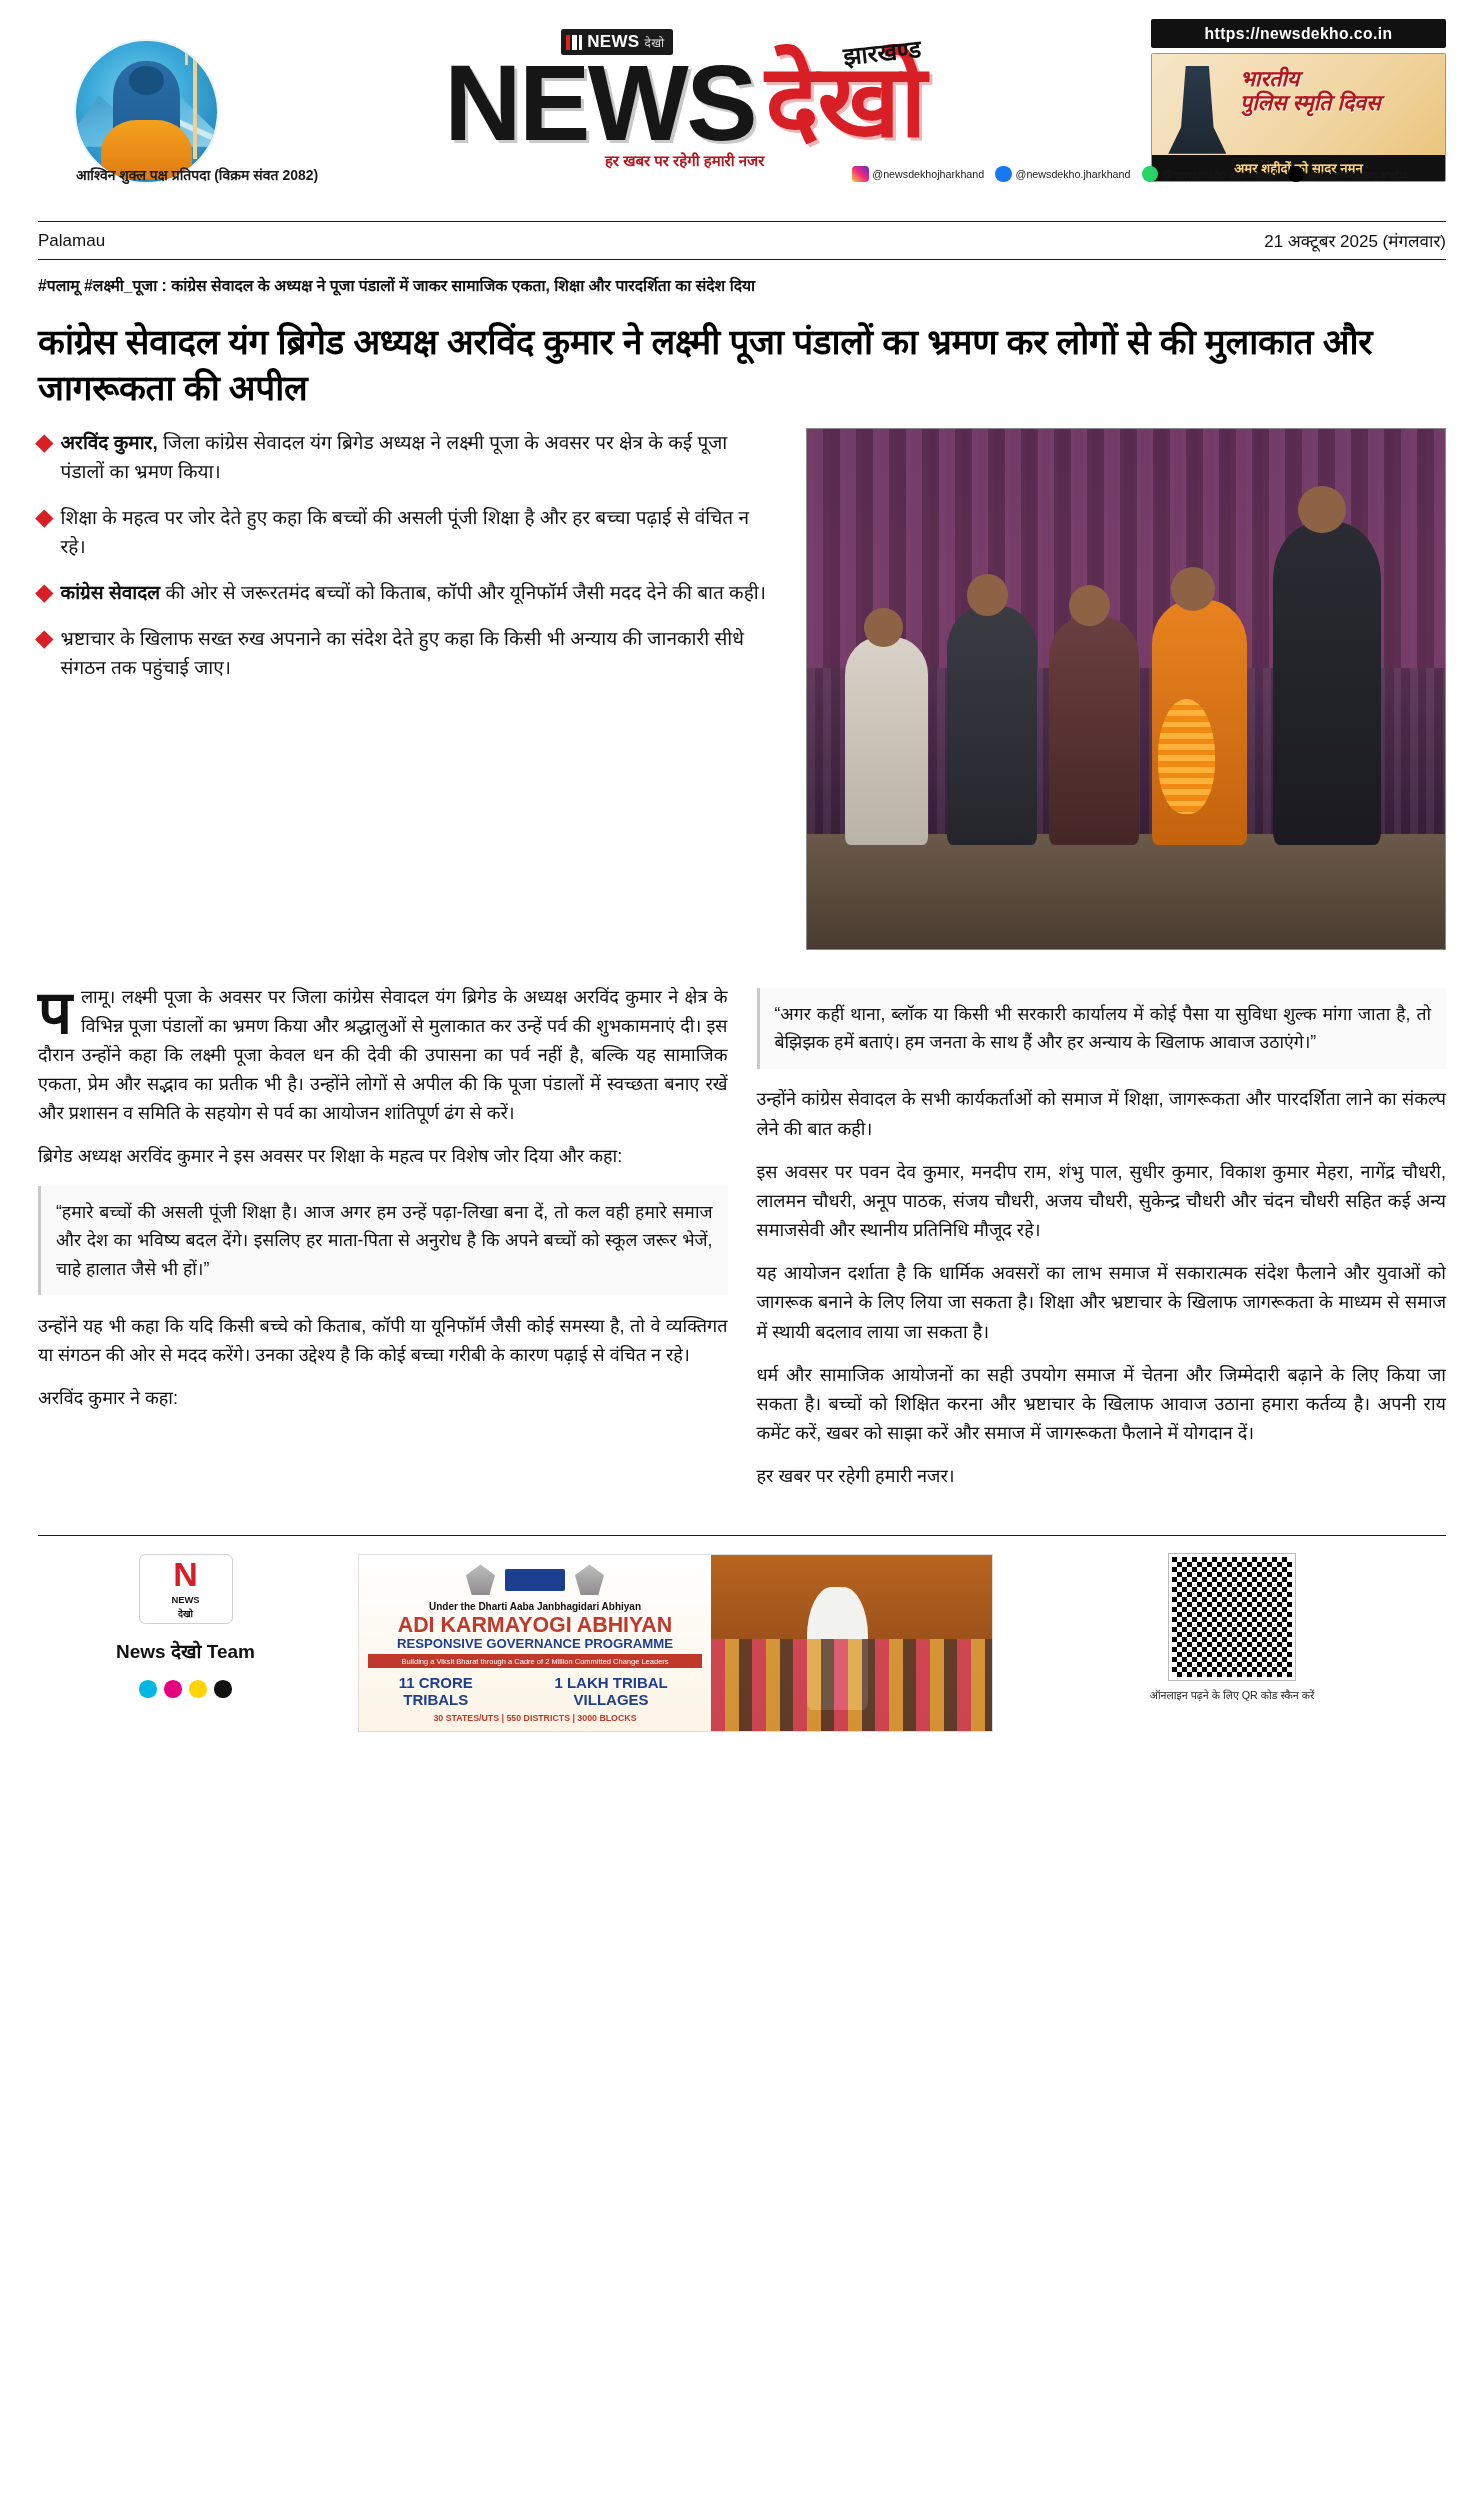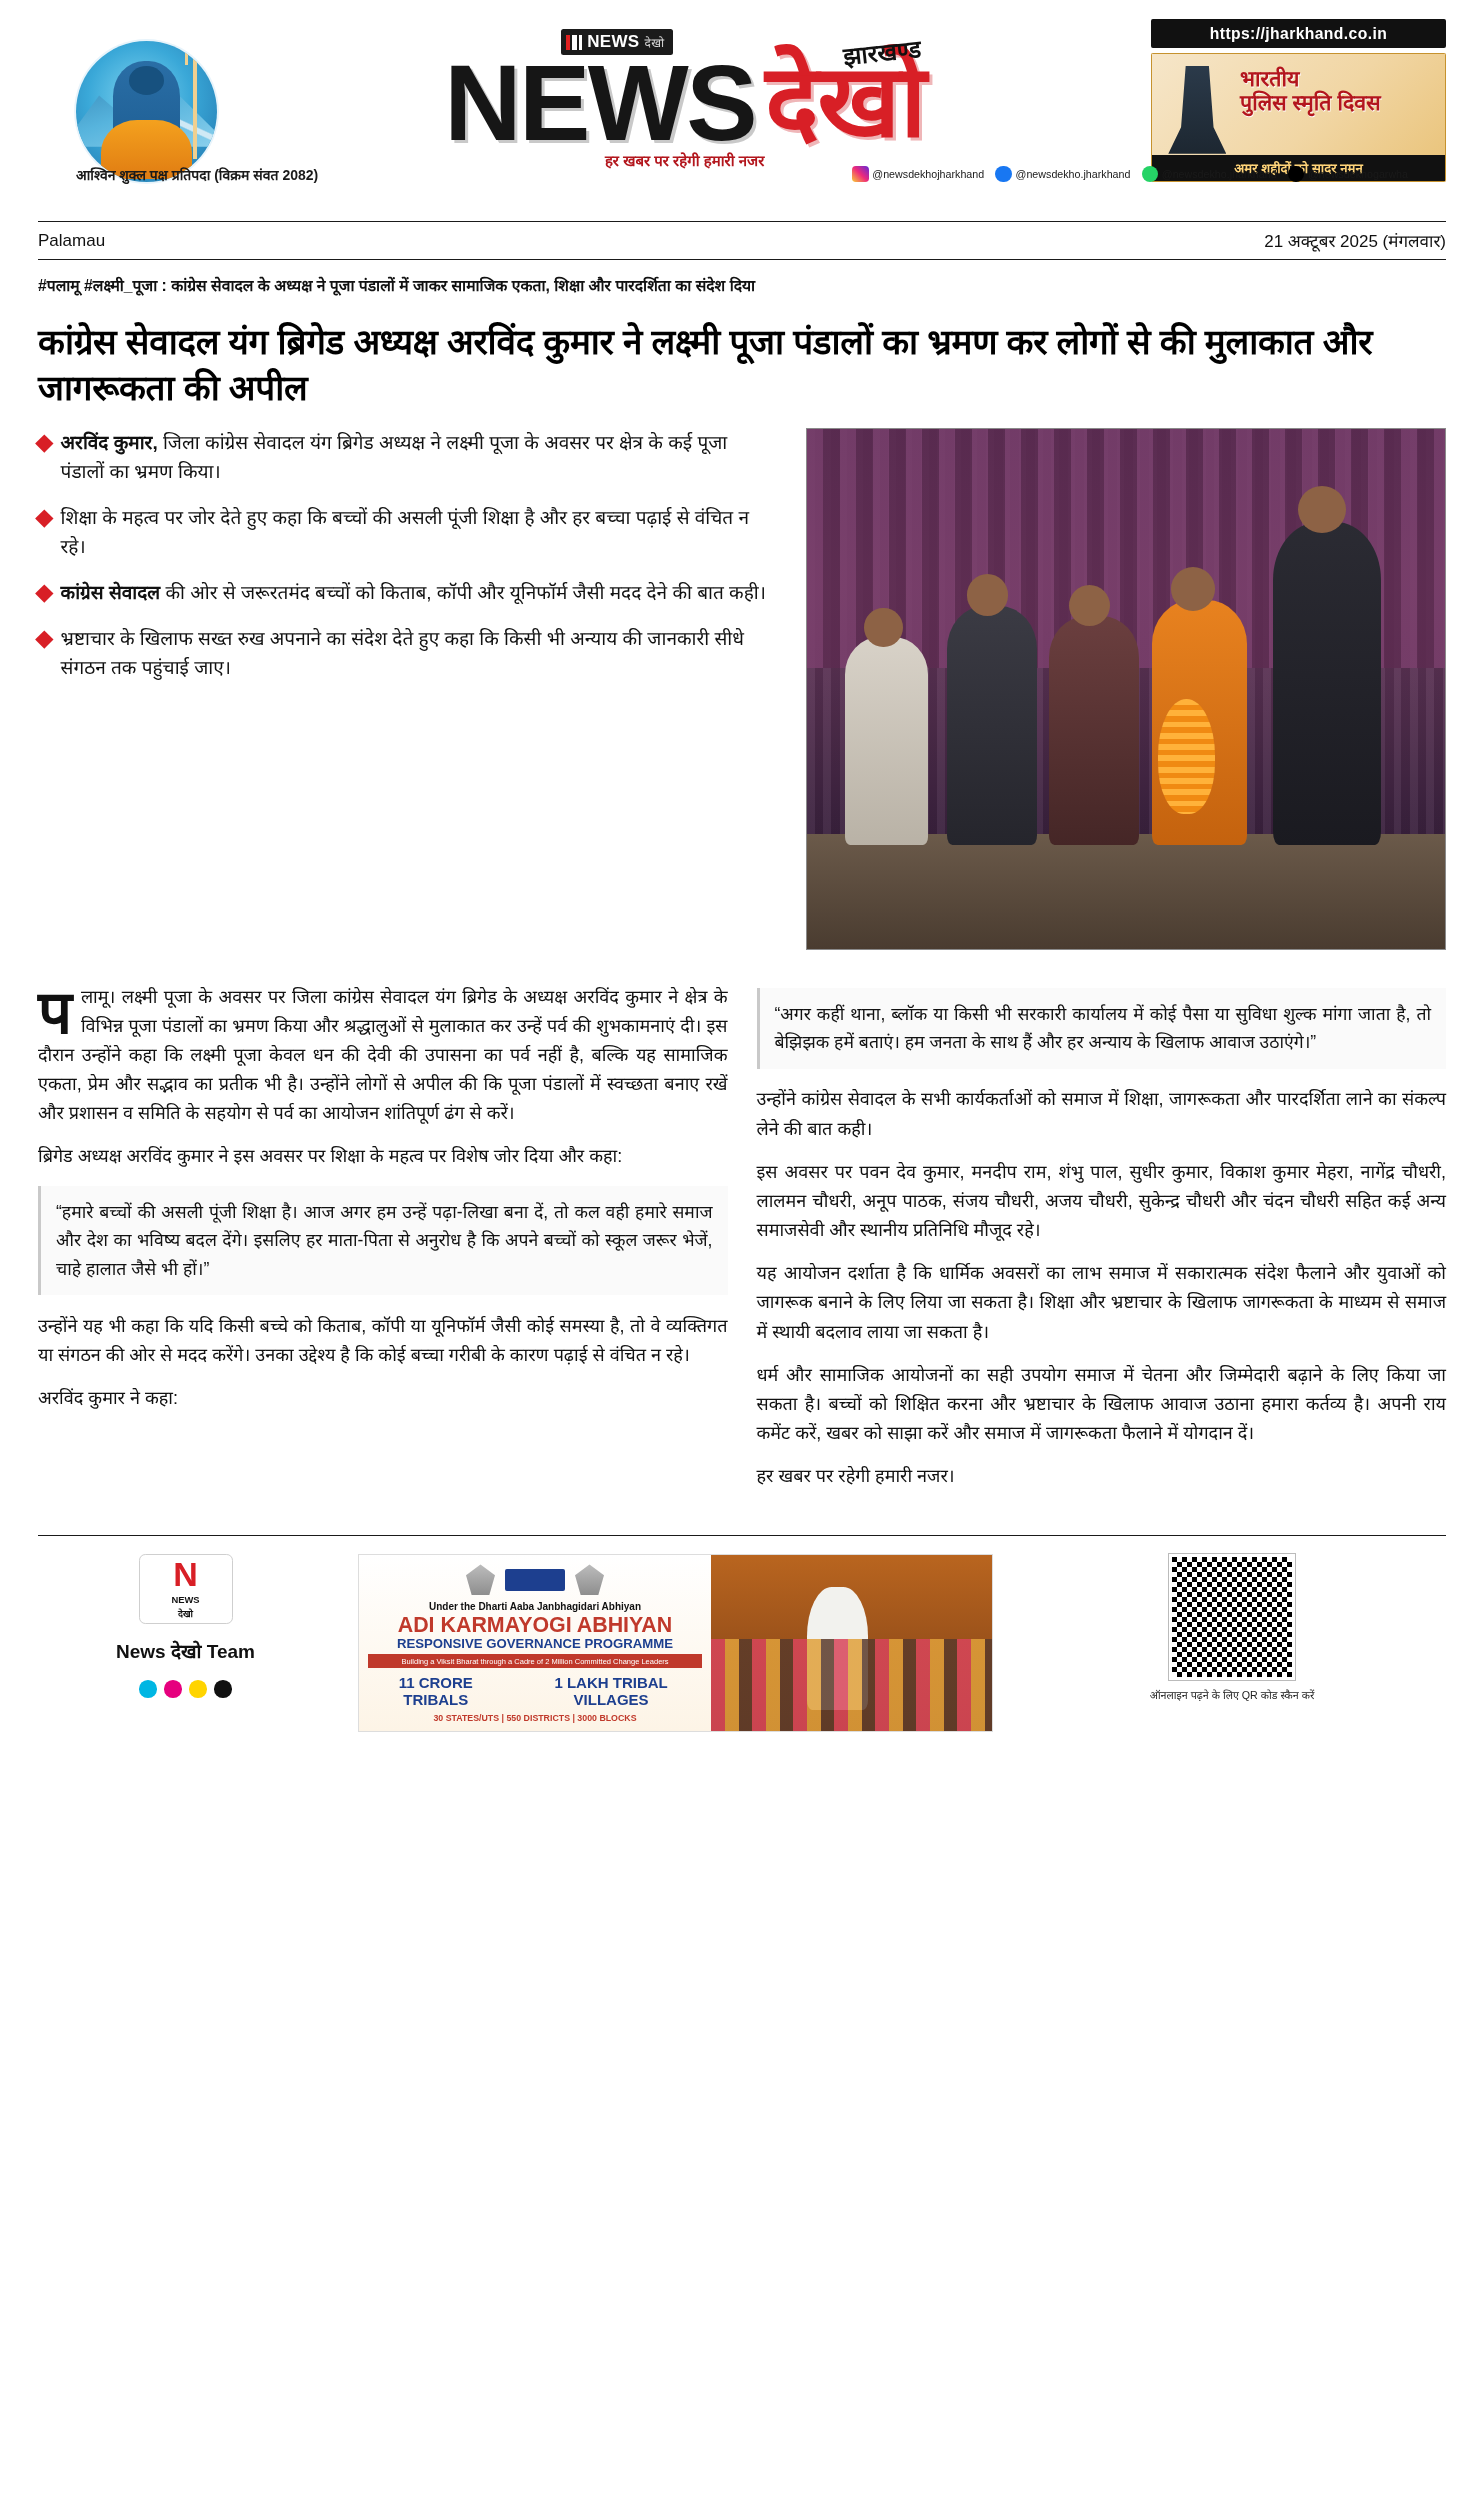--- a/index.html
+++ b/index.html
@@ -428,7 +428,7 @@
     </div>
 
     <div class="mast-right">
-      <div class="url-bar">https://jharkhand.co.in</div>
+      <div class="url-bar">https://newsdekho.co.in</div>
       <div class="police-banner">
         <div class="stat"></div>
         <div class="bt">

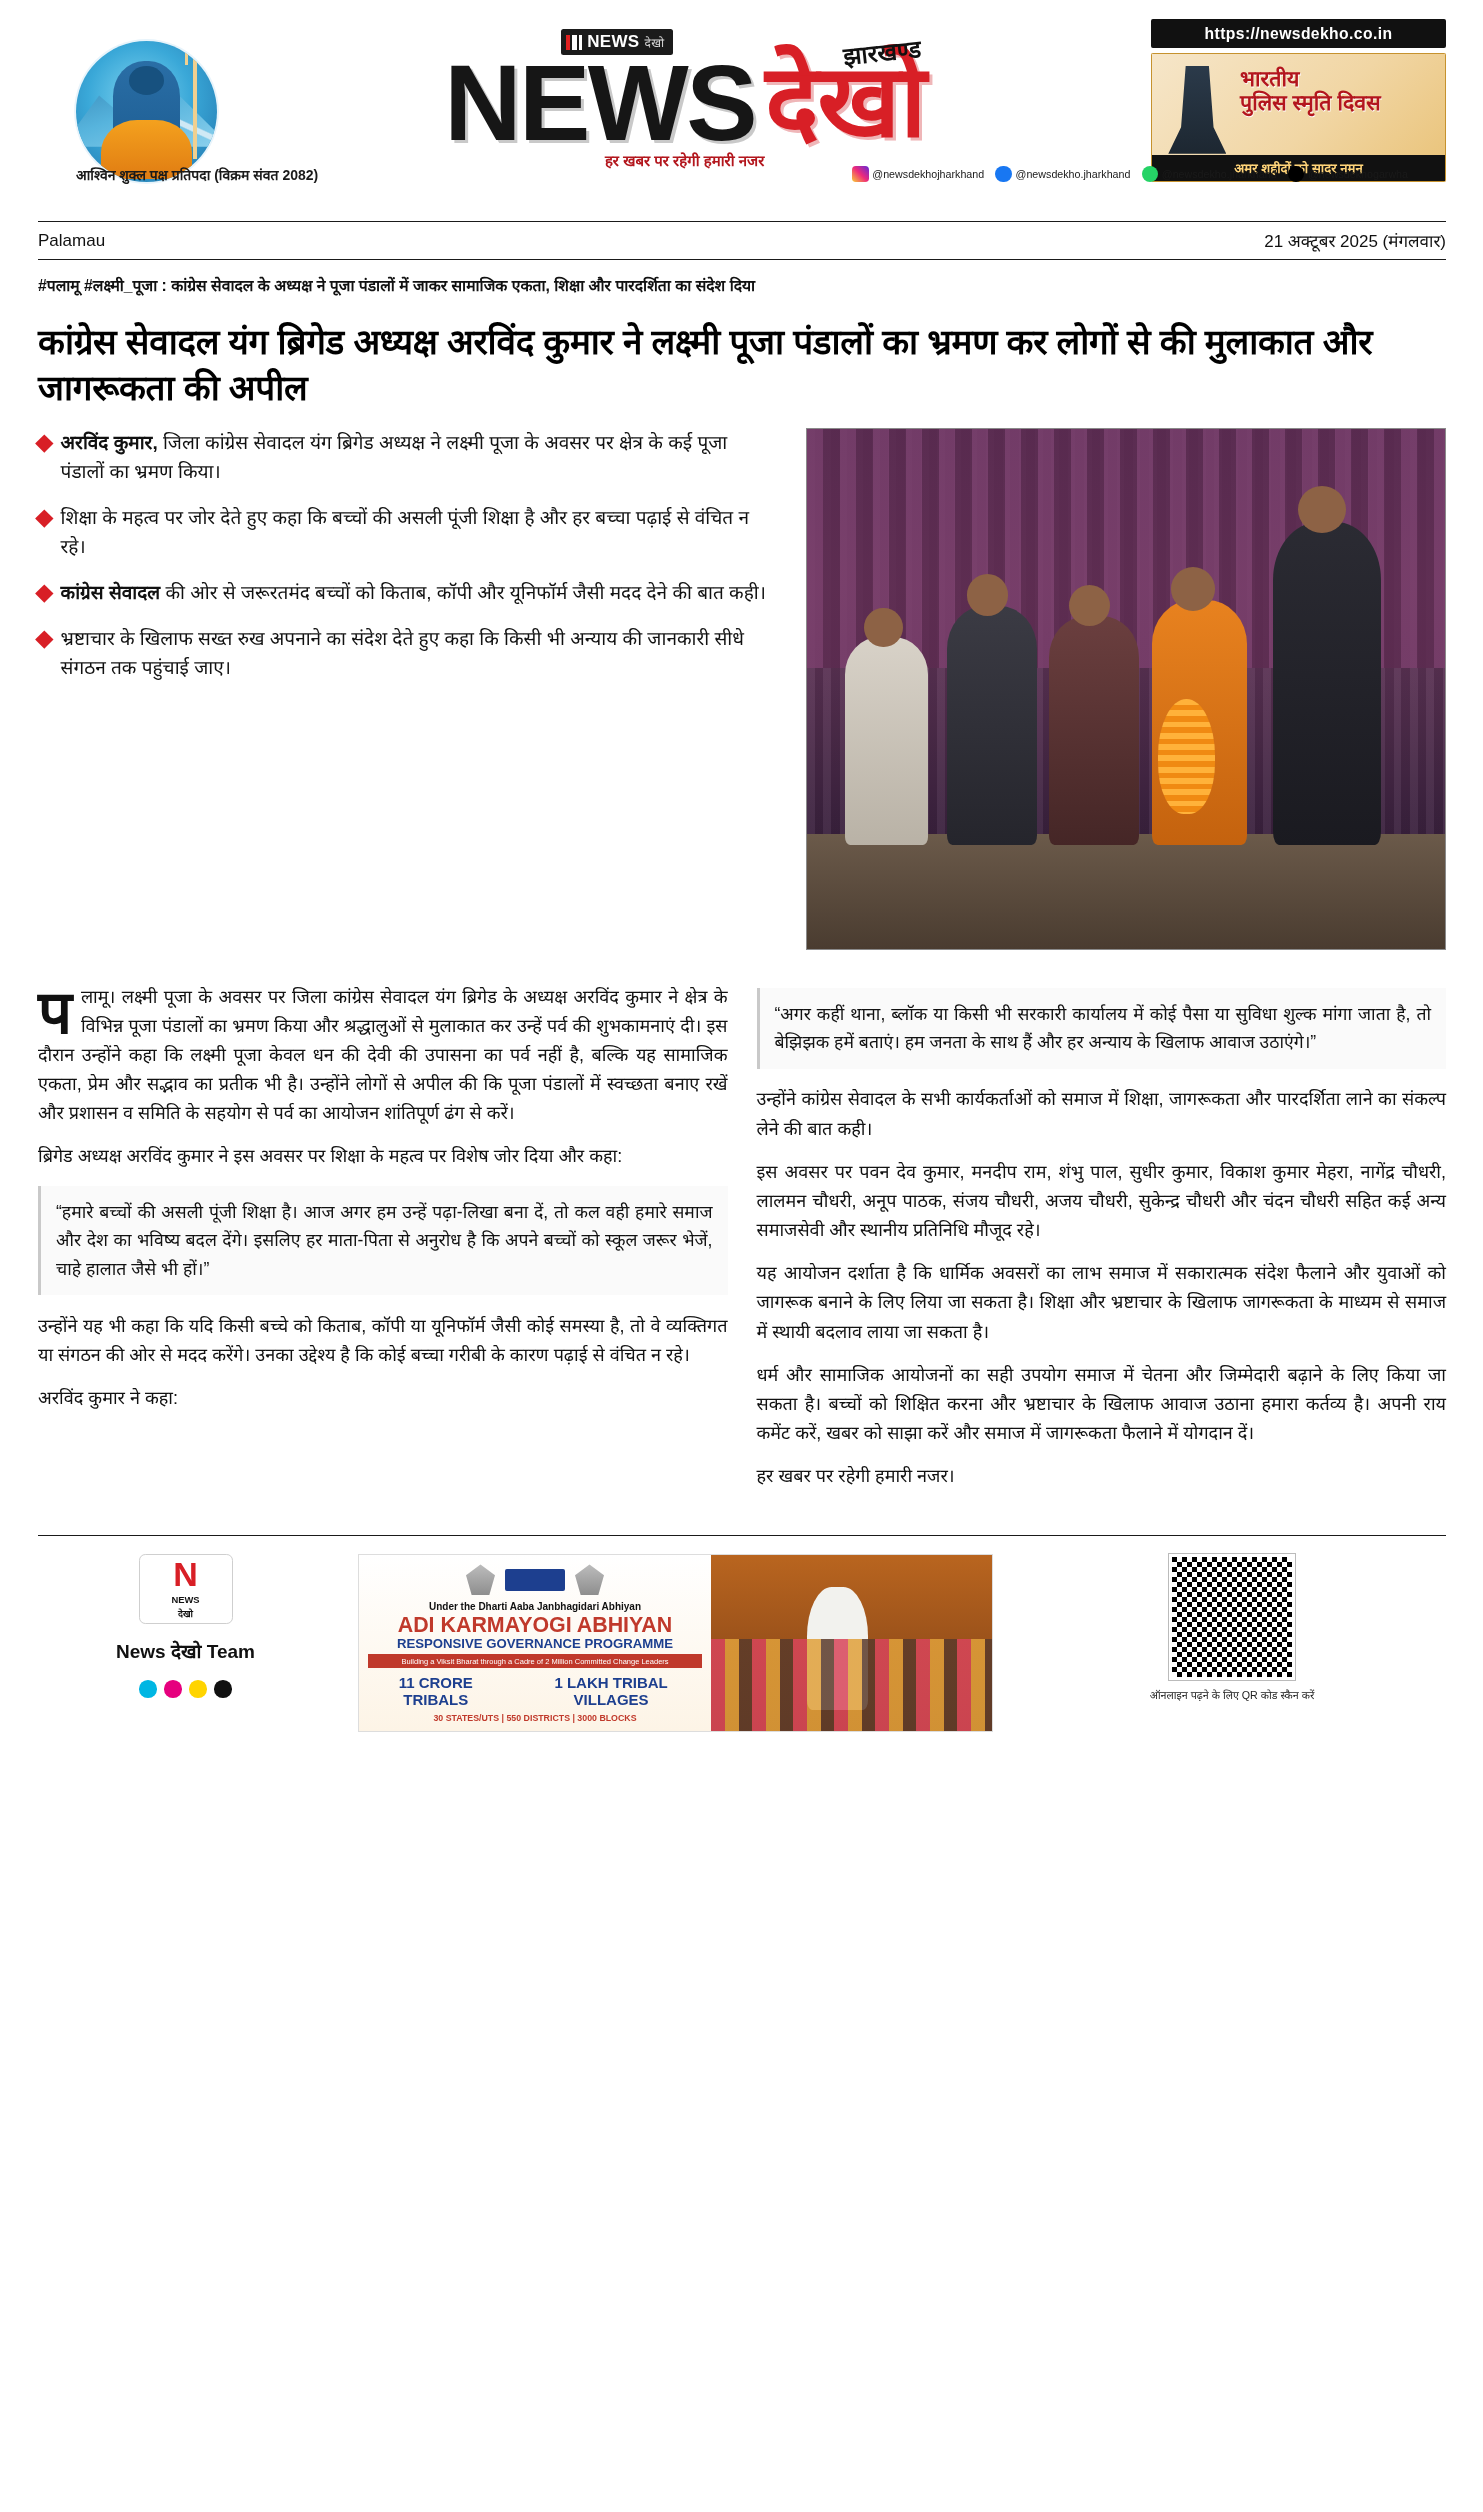--- a/index.html
+++ b/index.html
@@ -178,7 +178,7 @@
     color: #b3161d; font-weight: bold; font-size: 21.4px; line-height: 1.12;
     text-shadow: 0.6px 0.6px 0 #fff;
   }
-  .police-banner .bt span { display: block; }
+  .police-banner .bt span { display: block; font-style: italic; }
   .police-banner .bb {
     position: absolute; left: 0; right: 0; bottom: 0;
     background: #111; color: #ffd479;

